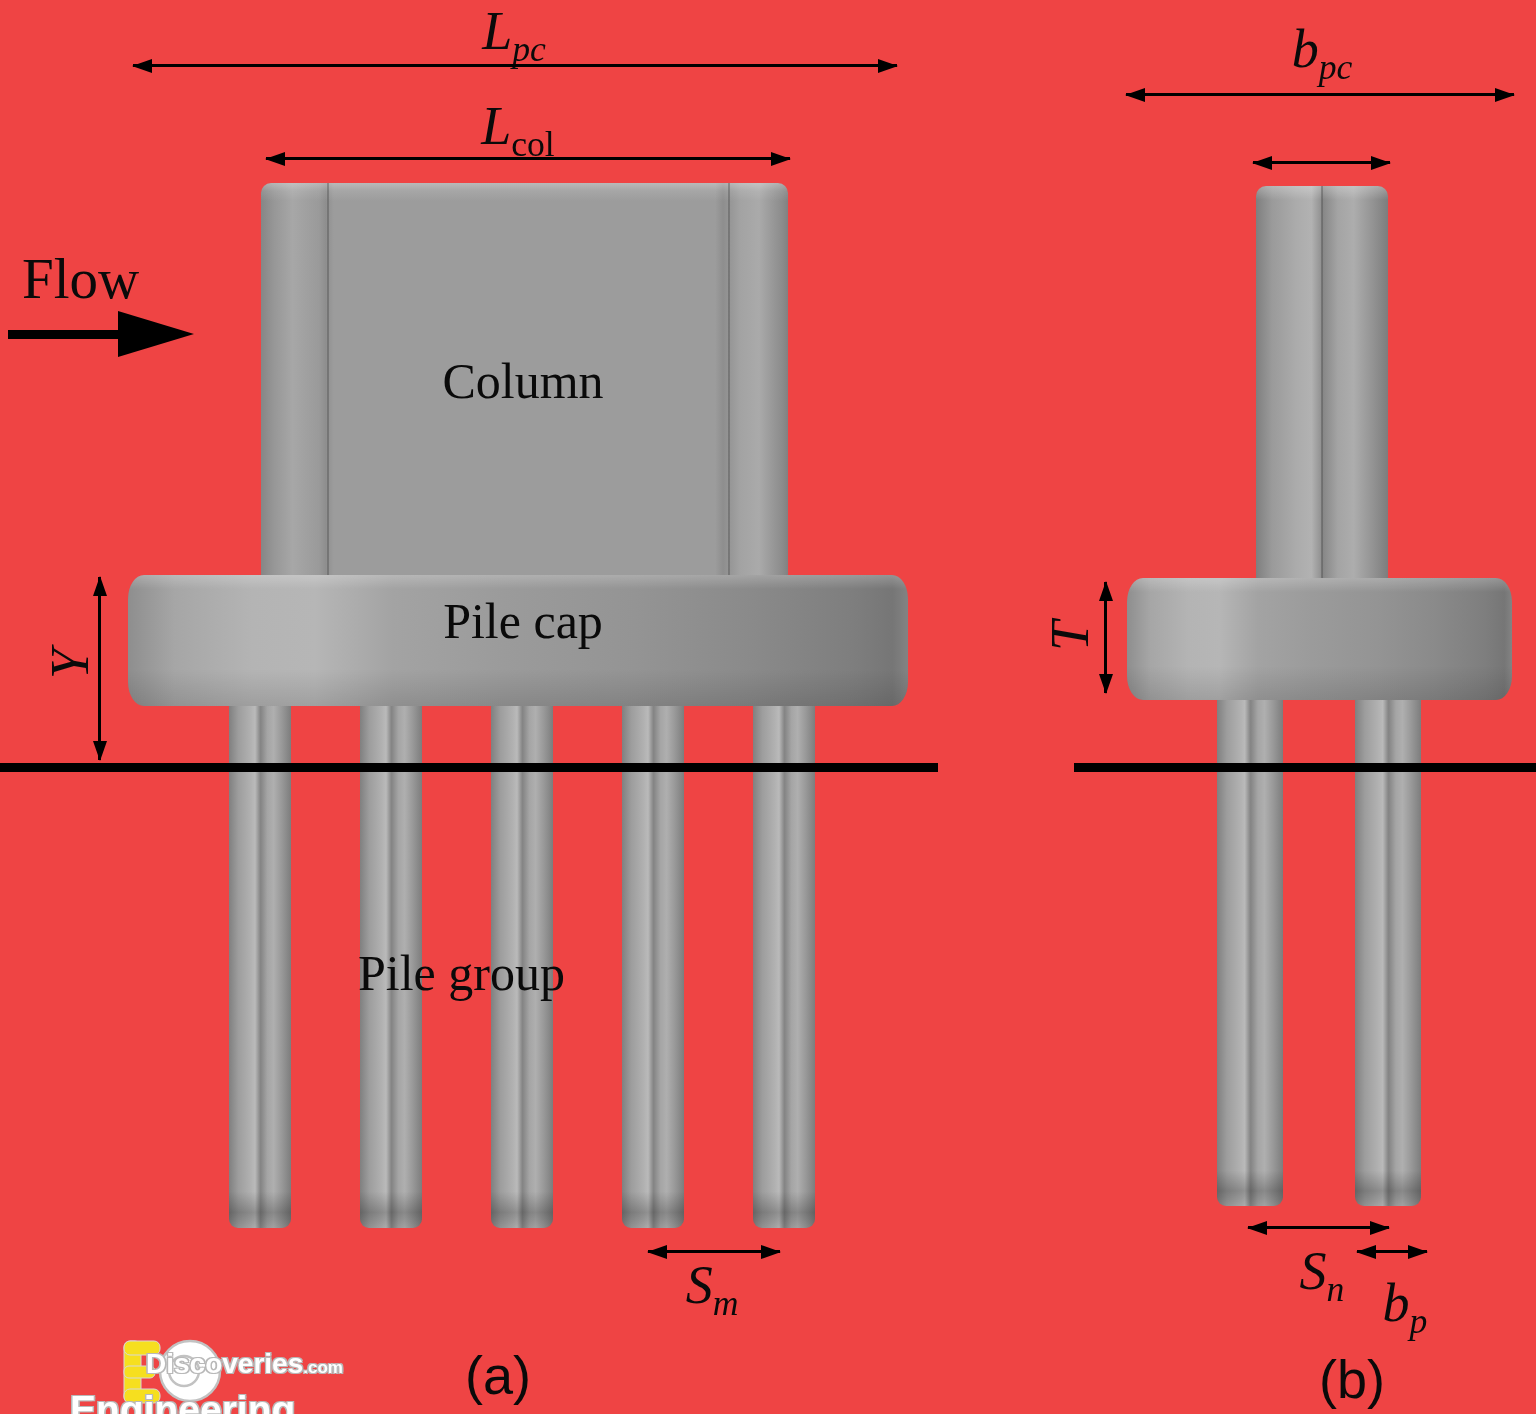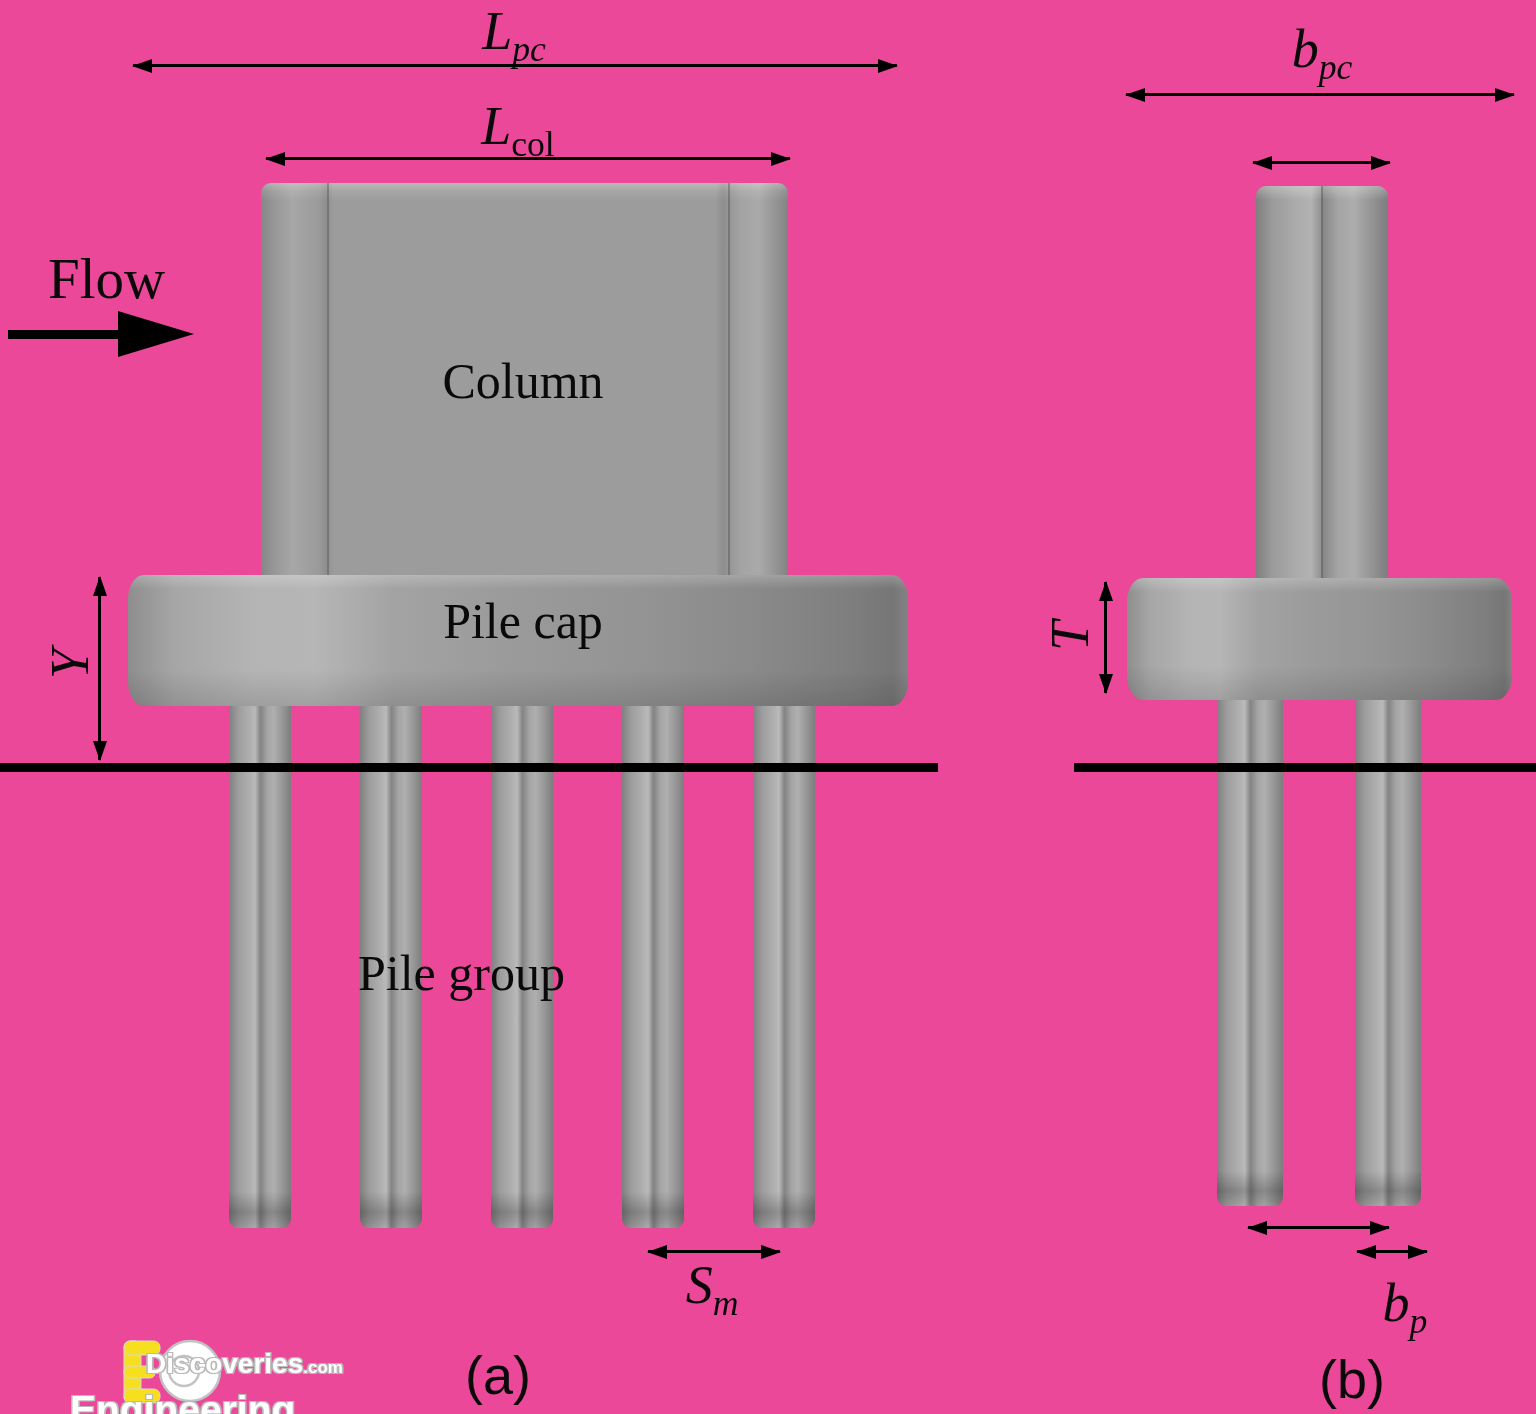--- a/index.html
+++ b/index.html
@@ -3,7 +3,7 @@
 <meta charset="utf-8">
 <style>
   html,body{margin:0;padding:0;background:#ffffff;}
-  .canvas{position:relative;width:1536px;height:1414px;background:#ec4899;overflow:hidden;
+  .canvas{position:relative;width:1536px;height:1414px;background:#ef4444;overflow:hidden;
           font-family:"Liberation Serif",serif;color:#0a0a0a;}
 
   

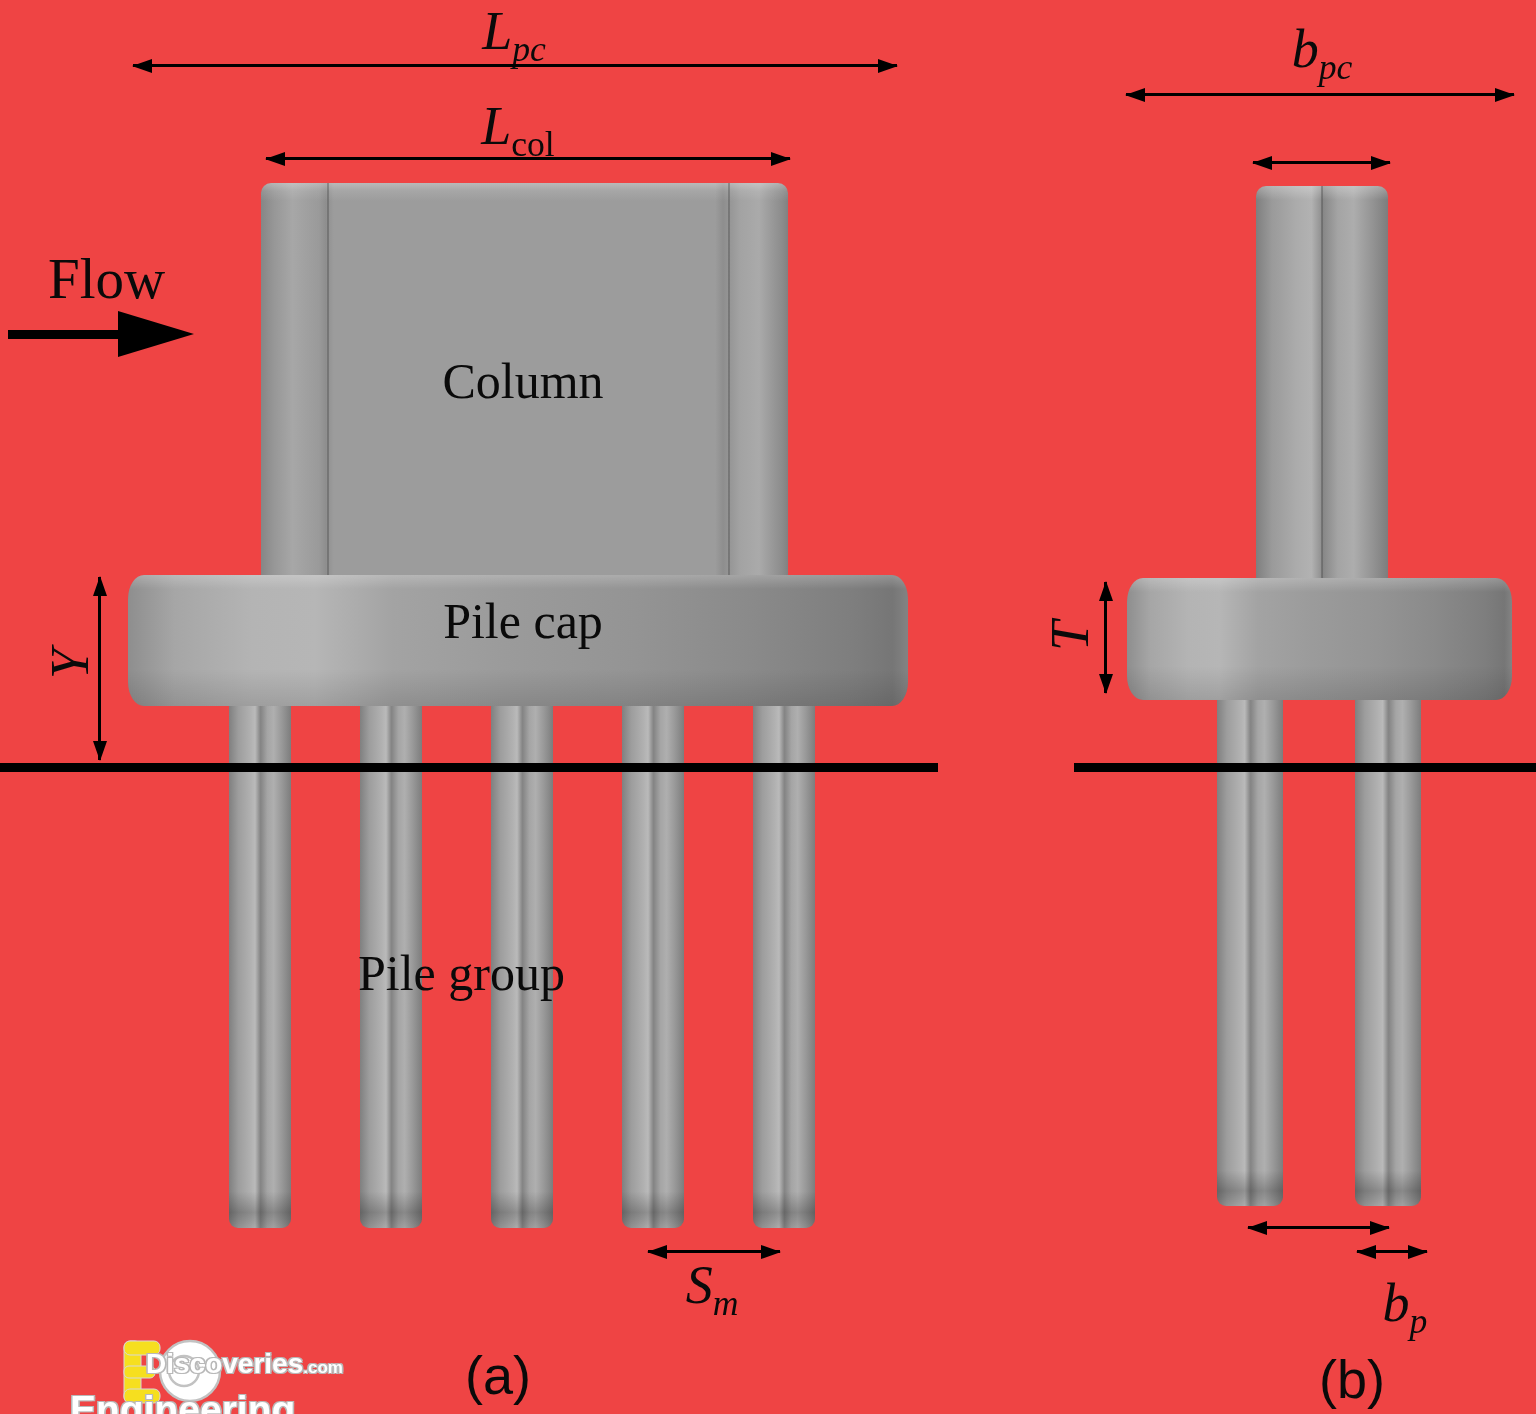--- a/index.html
+++ b/index.html
@@ -56,7 +56,7 @@
   .right{text-align:right;}
   .part{font-size:50px;}
   .bed-txt{font-size:37px;}
-  .flow-txt{font-size:57px;margin-left:26px;}
+  .flow-txt{font-size:57px;}
   .dim{font-size:54px;font-style:italic;}
   .dim sub{font-size:.66em;font-style:italic;letter-spacing:0;line-height:0;}
   .dim sub.rm{font-style:normal;}

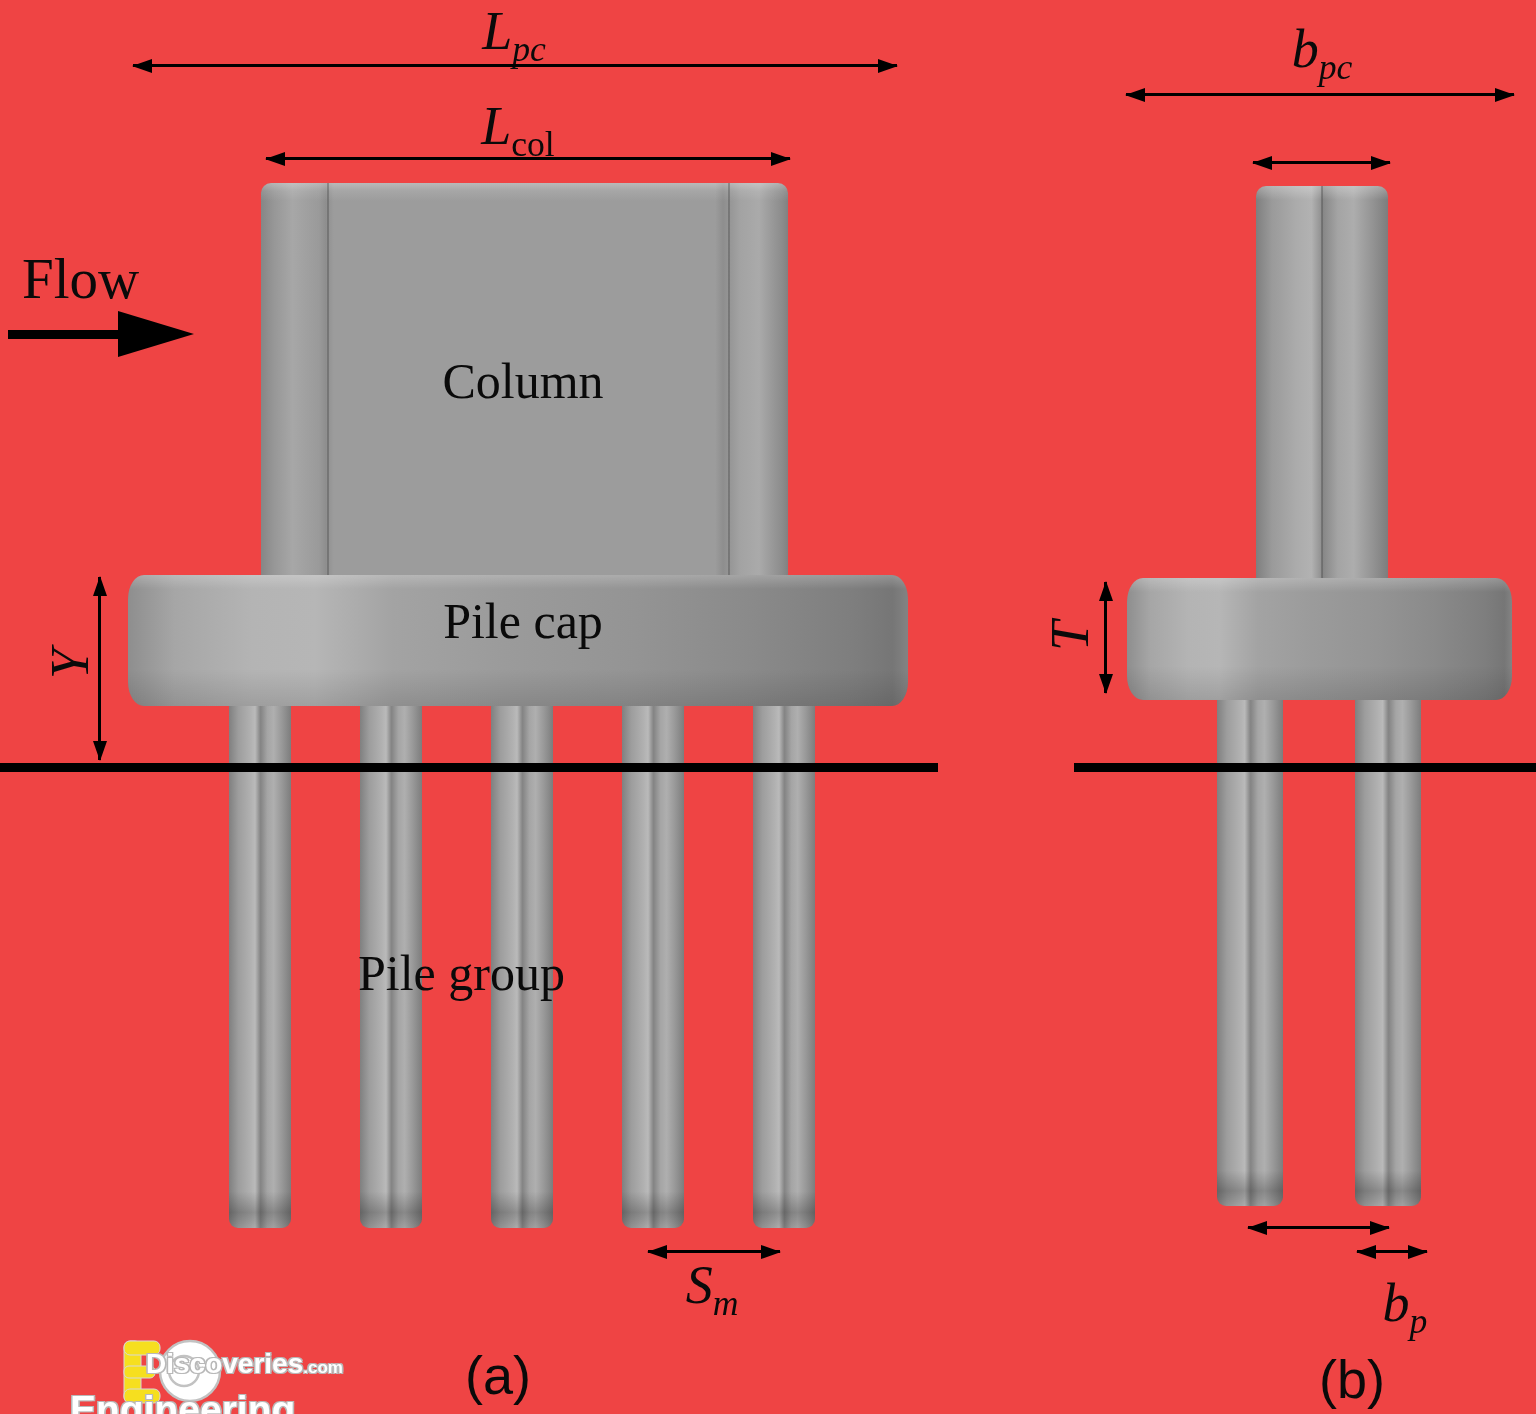--- a/index.html
+++ b/index.html
@@ -130,6 +130,7 @@
   <div class="bedline" style="left:1074px;top:763px;width:462px;z-index:5;"></div>
 
   <div class="hdim" style="left:1248px;top:1226px;width:141px;"></div>
+  <div class="lbl dim center" style="left:1242px;top:1240px;width:160px;"><span>S</span><sub>n</sub></div>
 
   <div class="hdim" style="left:1357px;top:1250px;width:70px;"></div>
   <div class="lbl dim center" style="left:1350px;top:1272px;width:110px;"><span>b</span><sub>p</sub></div>

